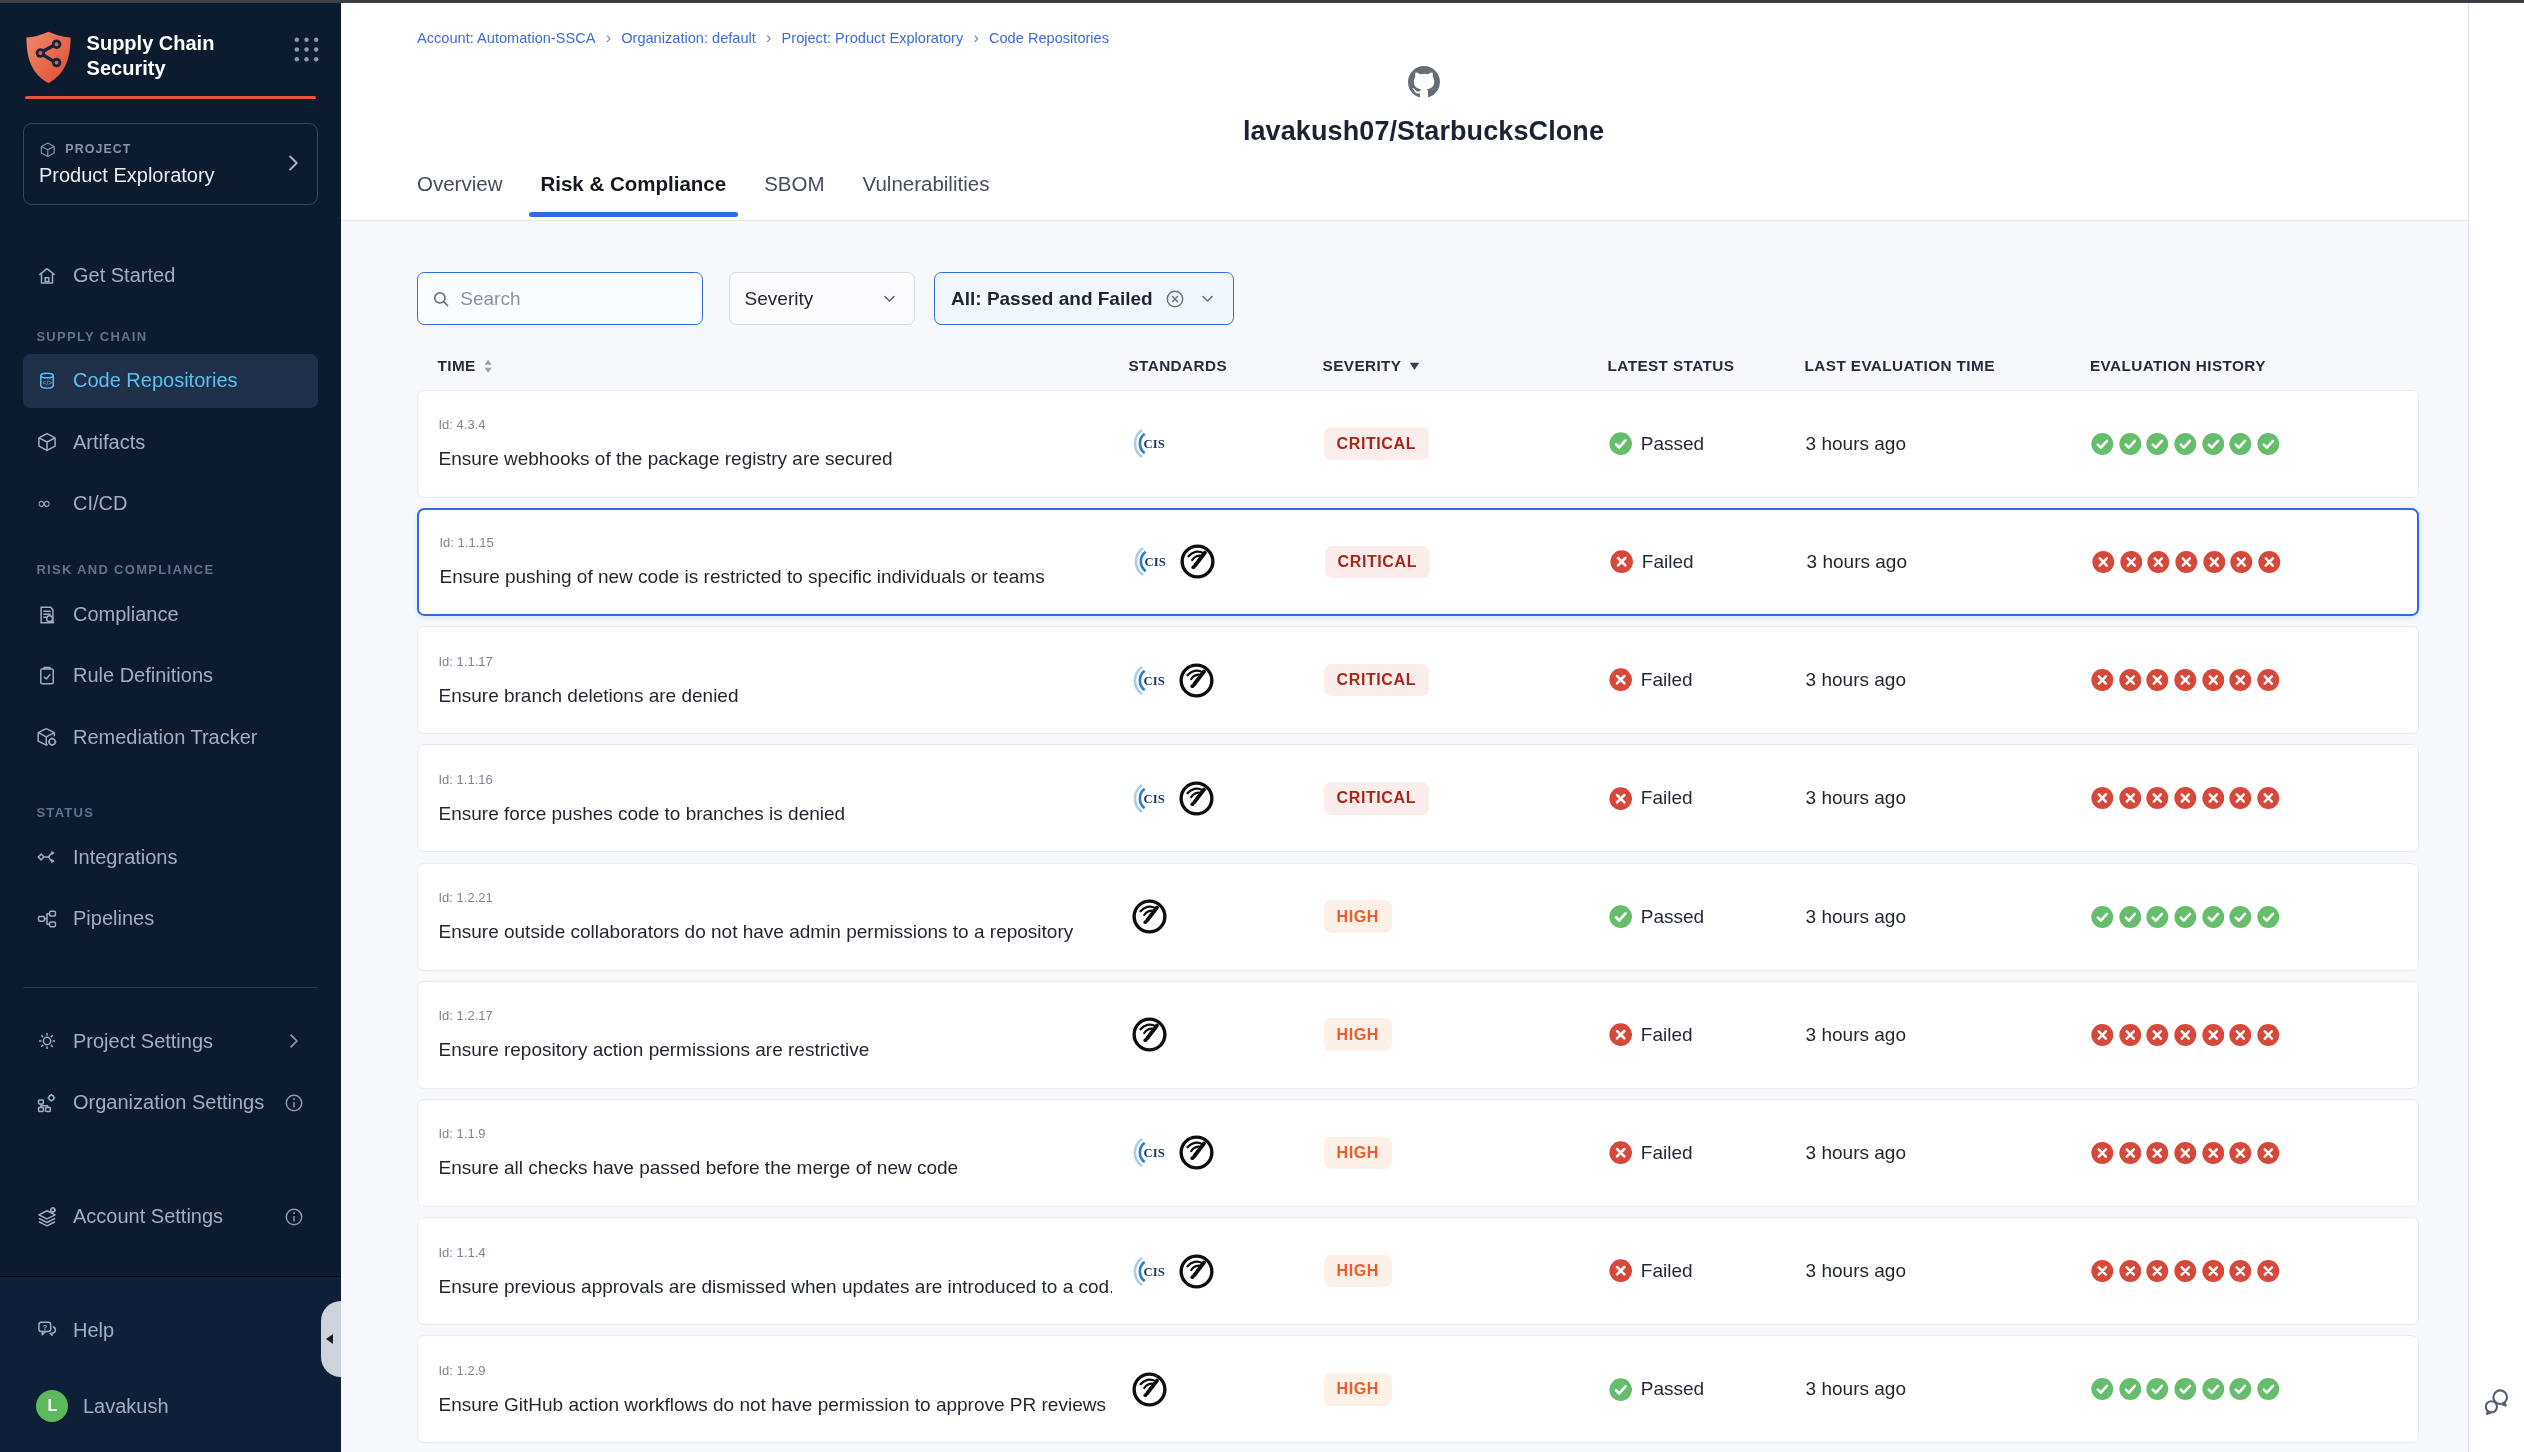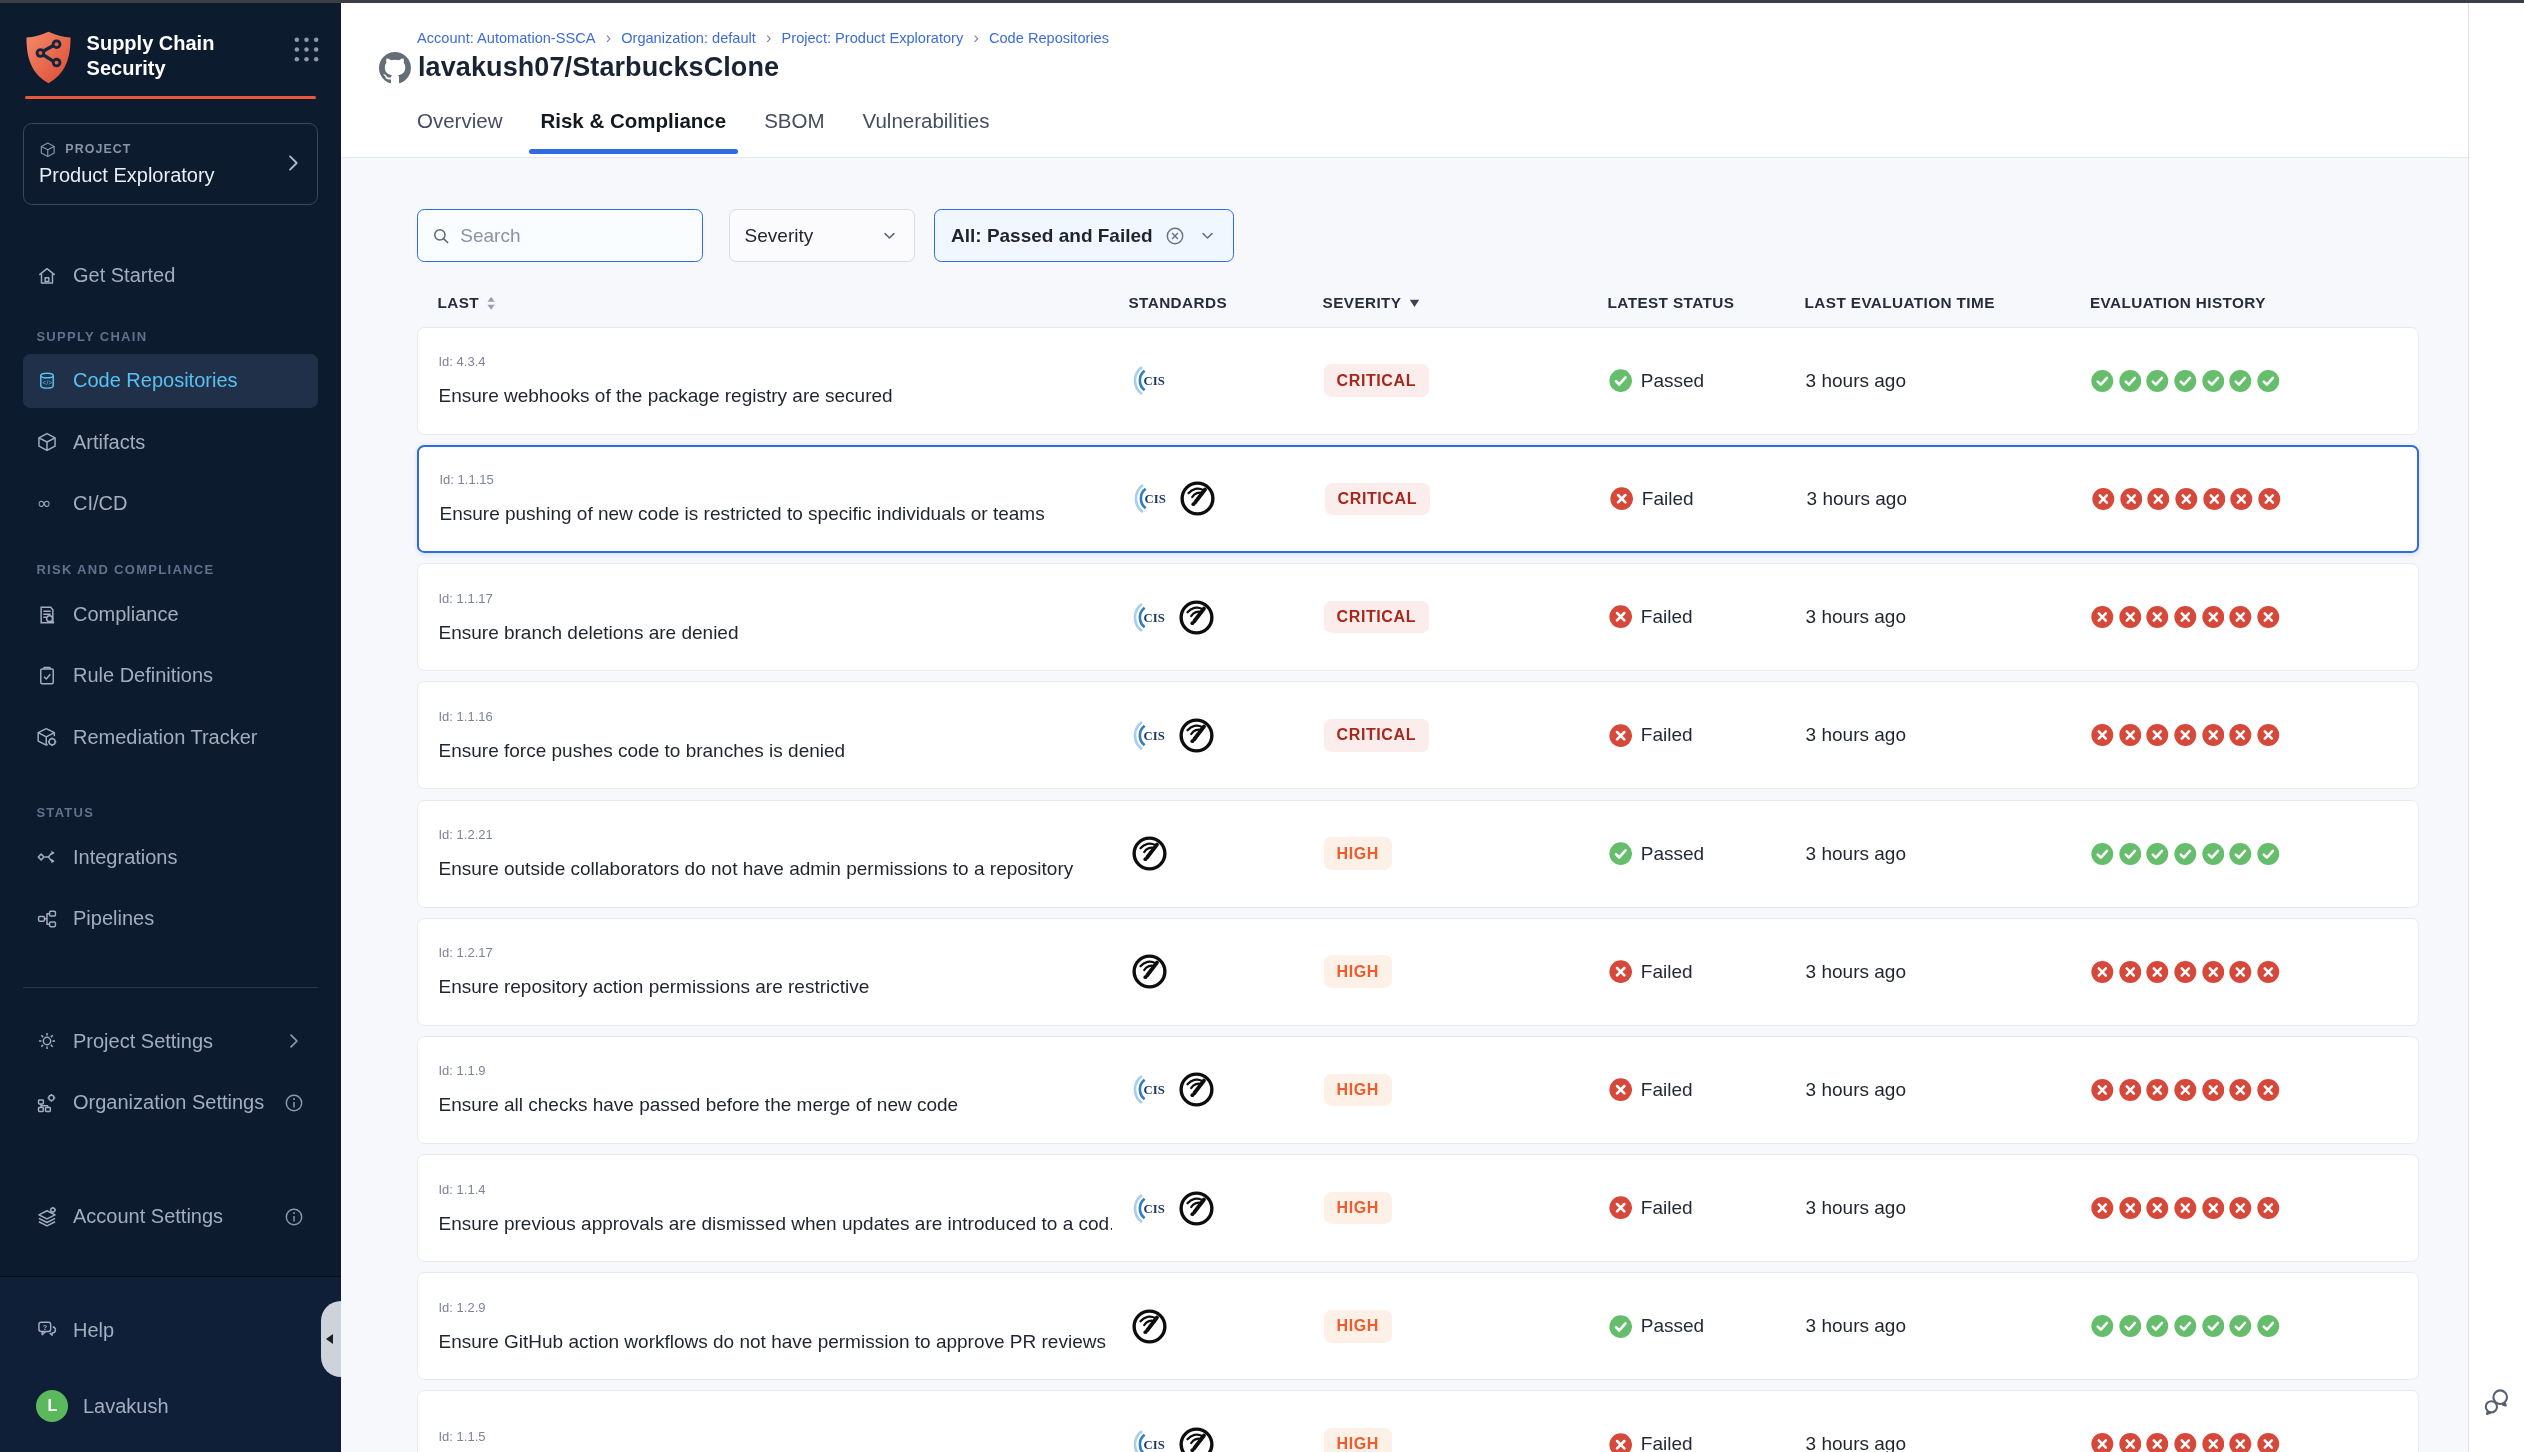--- a/index.html
+++ b/index.html
@@ -57,7 +57,7 @@
   .breadcrumb { display:flex; align-items:center; gap:10.2px; font-size:14.6px; color:#3d6cd8; }
   .crumb { cursor:pointer; white-space:nowrap; }
   .crumb-sep { color:#7e889c; font-size:16px; }
-  .title-row { display:flex; align-items:center; gap:7px; margin-top:5px; margin-left:-38px; }
+  .title-row { display:flex; align-items:center; gap:18px; margin-top:19px; margin-left:-38px;flex-direction:column; }
   .gh-ic { width:32px; height:32px; }
   .gh-ic svg { width:100%; height:100%; }
   .page-title { font-size:27px; font-weight:bold; color:#1a2333; letter-spacing:0.1px; }

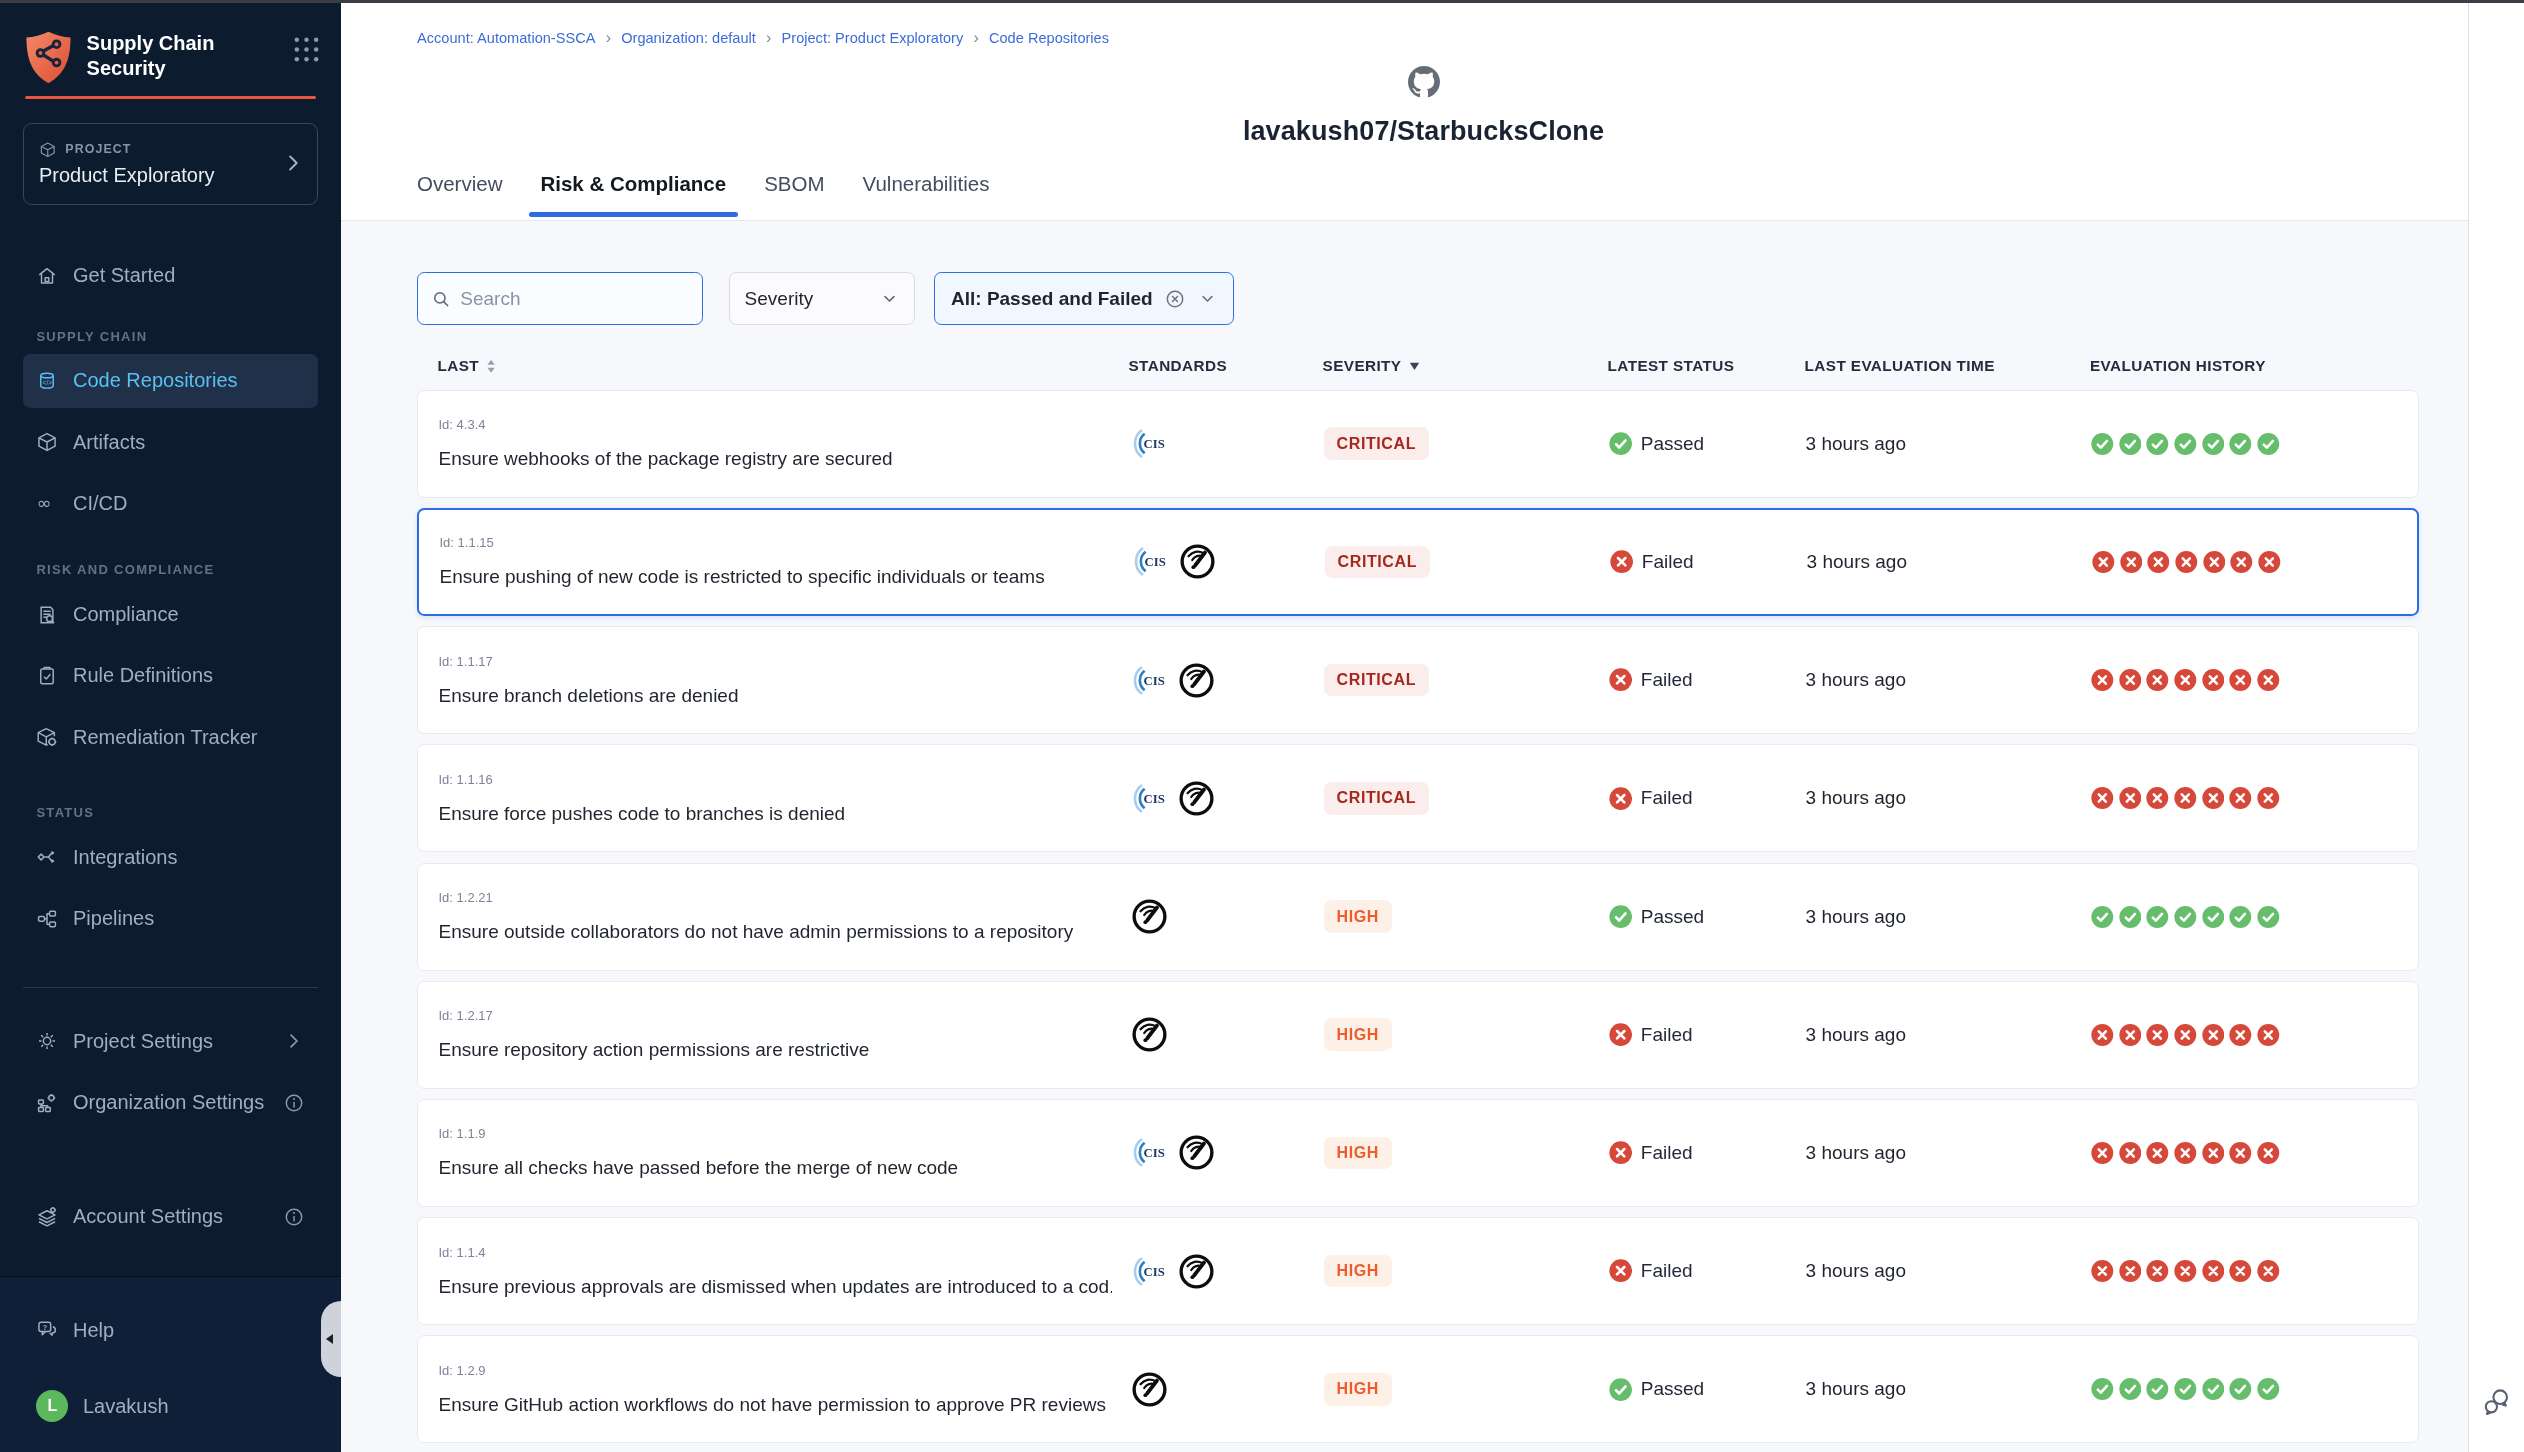--- a/index.html
+++ b/index.html
@@ -436,7 +436,7 @@
 
         <div class="cols thead">
           <div class="th first">
-            <span>LAST</span>
+            <span>TIME</span>
             <span class="sort-both">
                 <svg viewBox="0 0 14 20" fill="#97a0b3">
                   <path d="M7 1 L12 8 H2 Z"></path>

